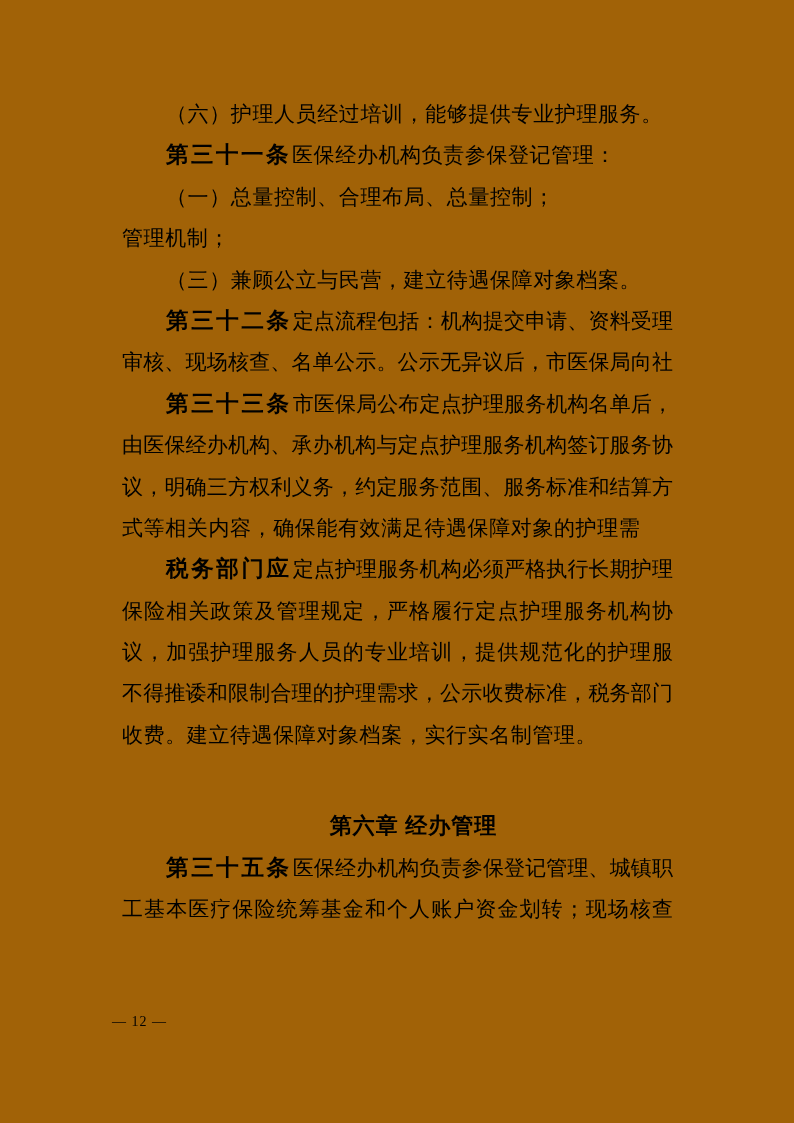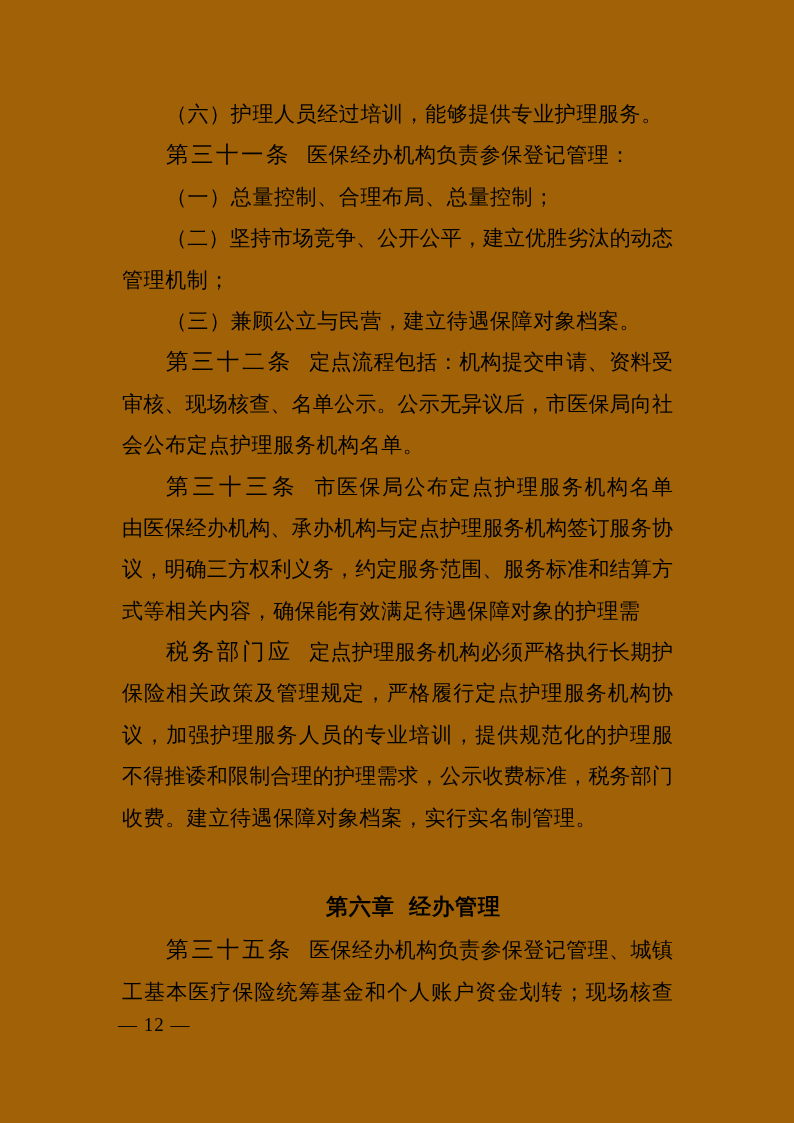--- a/index.html
+++ b/index.html
@@ -39,10 +39,10 @@
     letter-spacing: 0px;
   }
   .b {
-    font-weight: normal;
+    font-weight: bold;
     font-size: 22.5px;
     letter-spacing: 2.5px;
-    margin-right: 16px;
+    margin-right: 1px;
   }
   .b:empty {
     margin-right: 0;

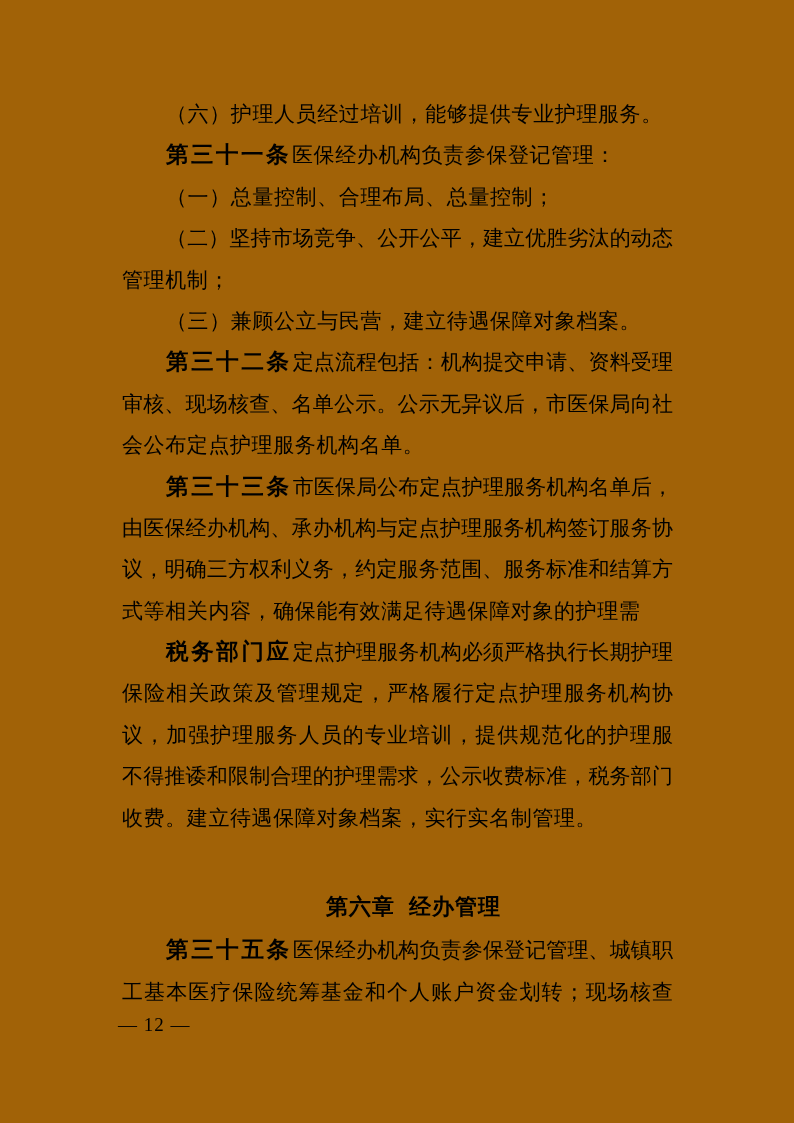--- a/index.html
+++ b/index.html
@@ -82,7 +82,6 @@
 
     <div class="line indent"><span class="b"></span><span>（一）总量控制、合理布局、总量控制；</span></div>
 
-    <div class="line indent fill"><span class="b"></span><span>（二）坚持市场竞争、公开公平，建立优胜劣汰的动态</span></div>
 
     <div class="line"><span class="b"></span><span>管理机制；</span></div>
 

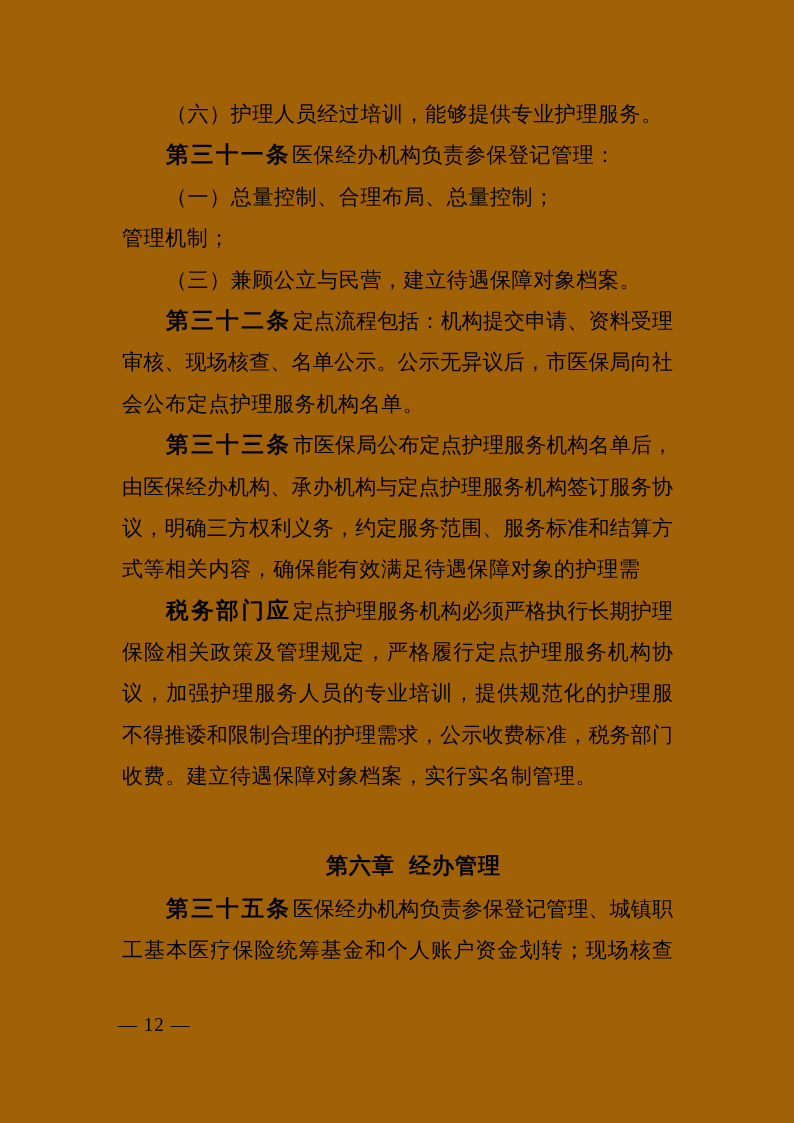--- a/index.html
+++ b/index.html
@@ -91,7 +91,6 @@
 
     <div class="line fill"><span class="b"></span><span>审核、现场核查、名单公示。公示无异议后，市医保局向社</span></div>
 
-    <div class="line"><span class="b"></span><span>会公布定点护理服务机构名单。</span></div>
 
     <div class="line indent fill"><span class="b">第三十三条</span><span>市医保局公布定点护理服务机构名单后，</span></div>
 

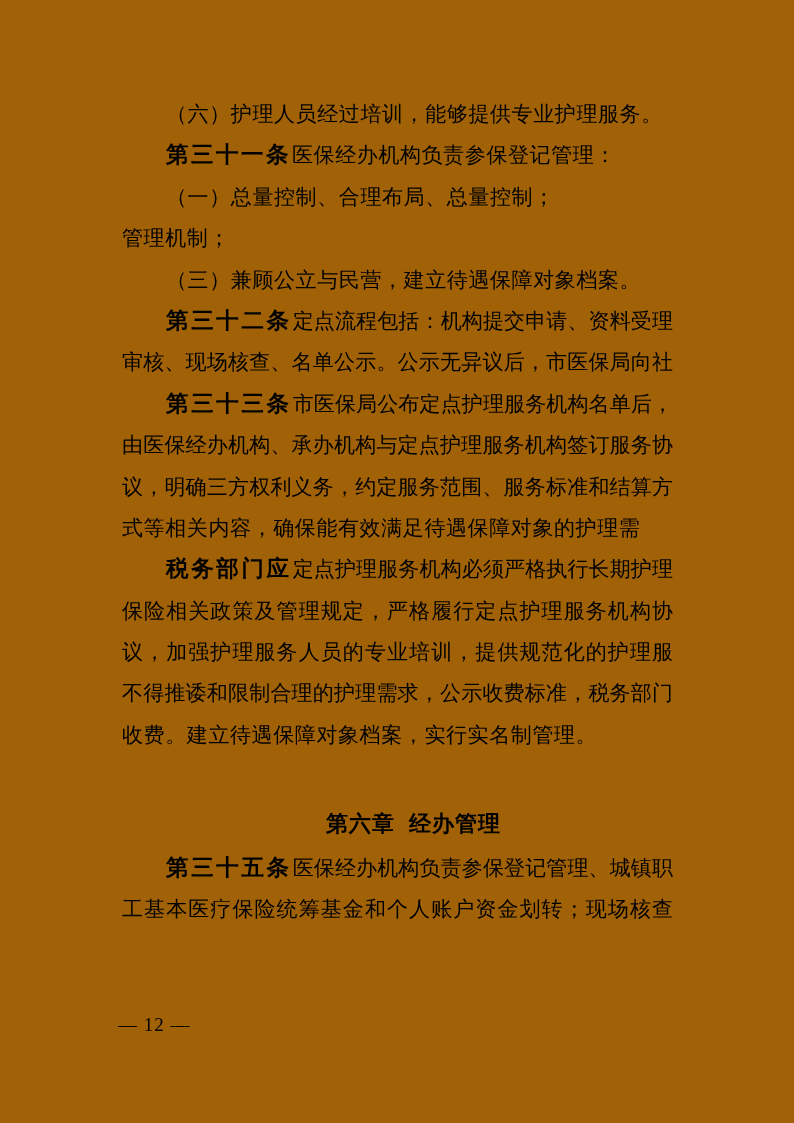--- a/index.html
+++ b/index.html
@@ -59,7 +59,6 @@
     text-align: center;
     transform: translateX(16px);
     letter-spacing: 1px;
-    font-family: Liberation Mono, monospace;
   }
   .page-number {
     position: absolute;

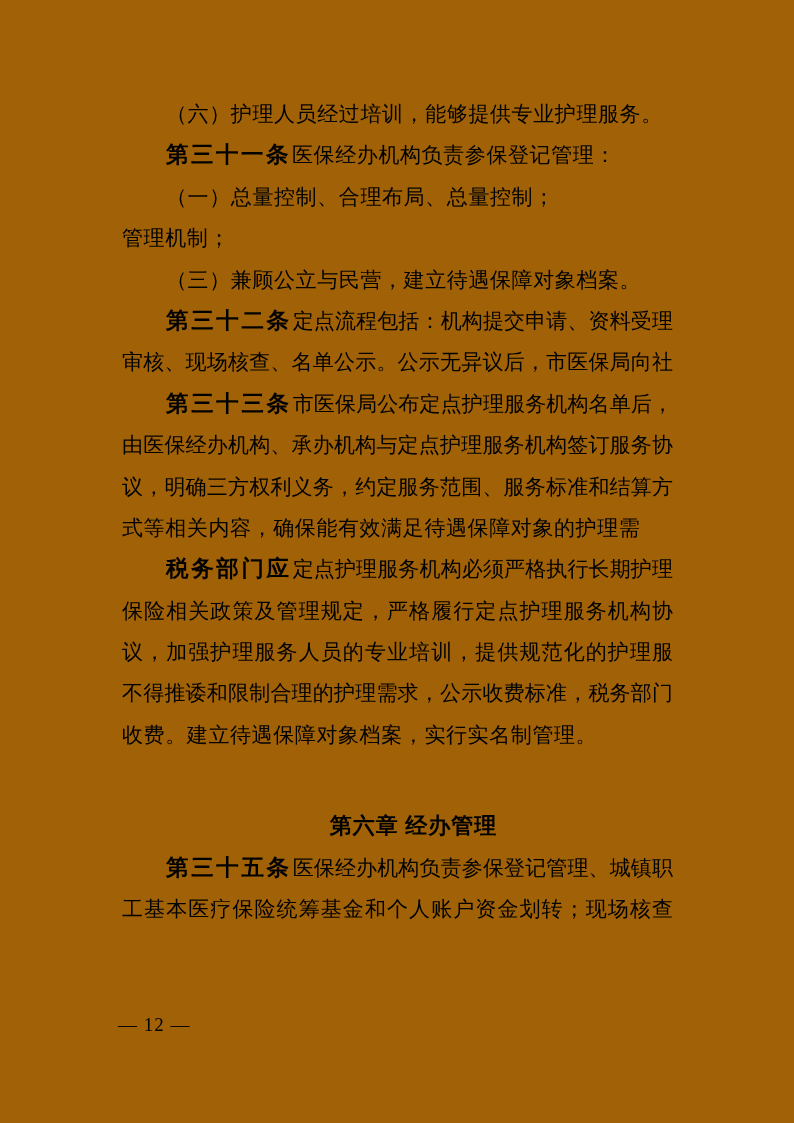--- a/index.html
+++ b/index.html
@@ -62,9 +62,9 @@
   }
   .page-number {
     position: absolute;
-    left: 118px;
+    left: 112px;
     top: 1014px;
-    font-size: 19px;
+    font-size: 14px;
     letter-spacing: 1px;
     font-family: "Liberation Serif", "DejaVu Serif", serif;
   }

